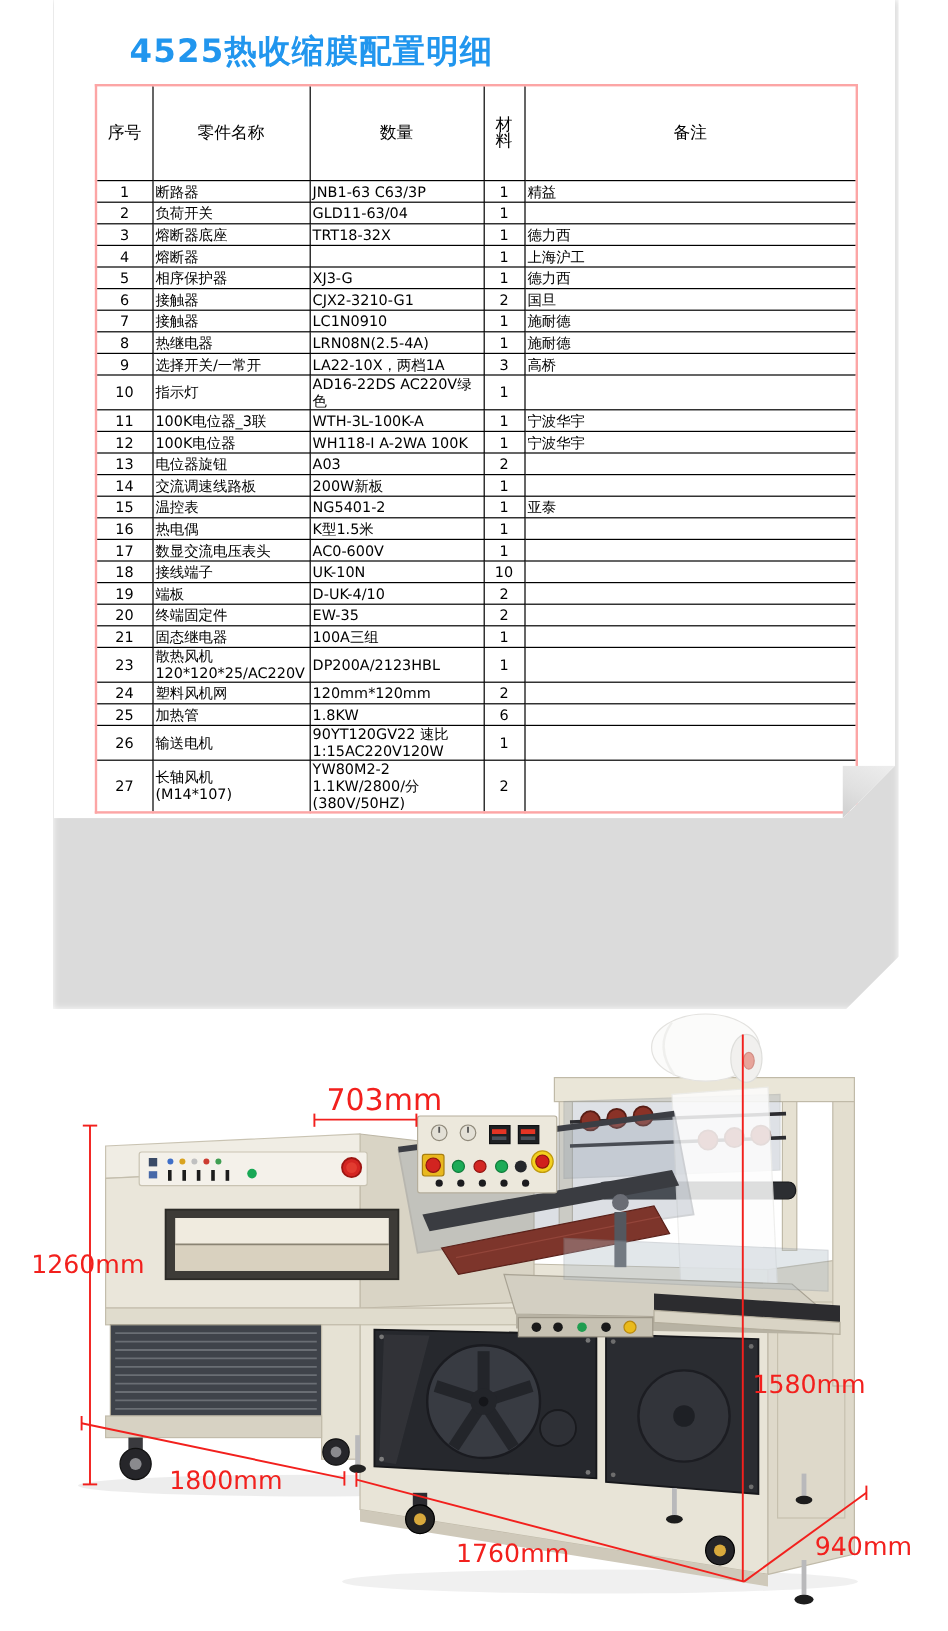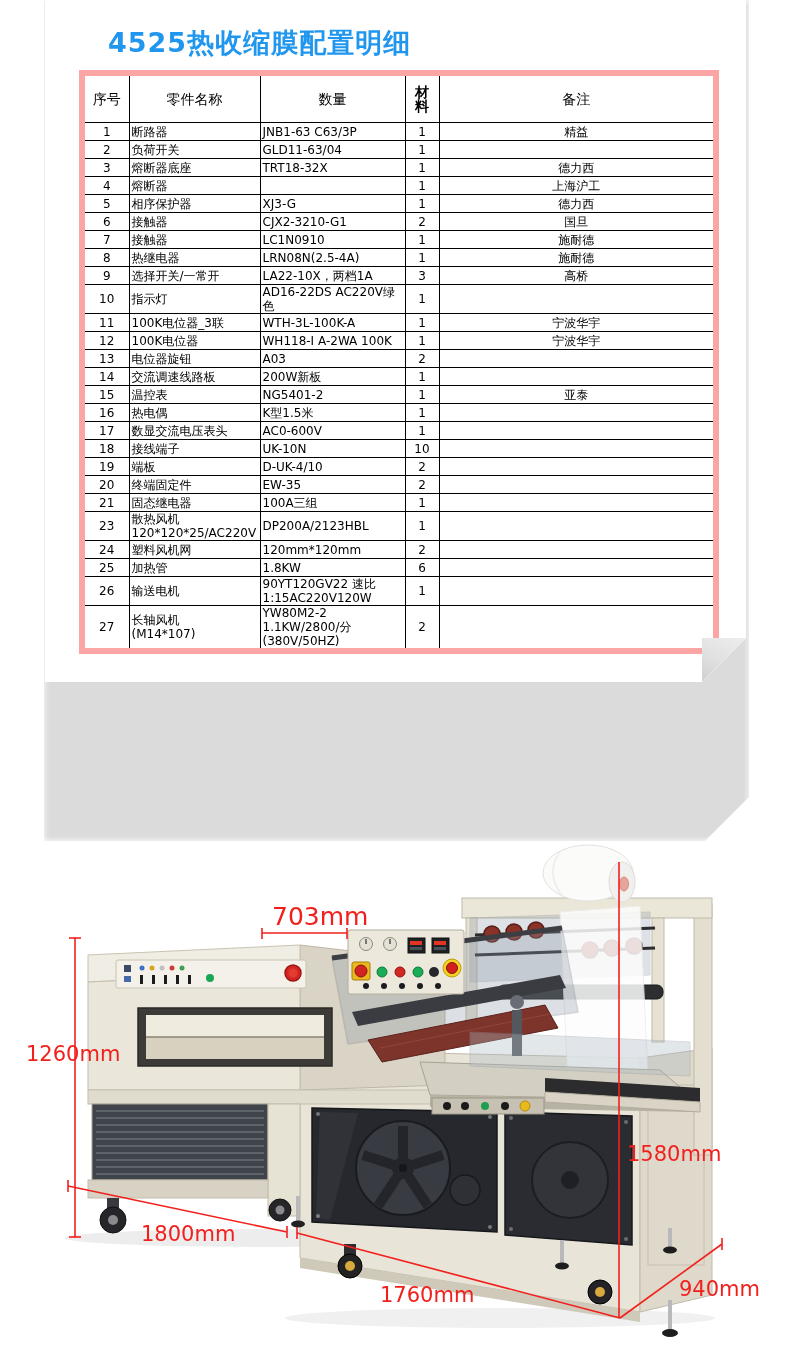--- a/index.html
+++ b/index.html
@@ -30,7 +30,7 @@
   table.parts {
     position:absolute; left:34px; top:70px; width:634px;
     border-collapse:collapse; table-layout:fixed; background:#fff;
-    border:6px solid #fca5a5;
+    border:2px solid #fca5a5;
   }
   table.parts th, table.parts td {
     border:1px solid #000; padding:0 2px; font-size:12px; line-height:14px;

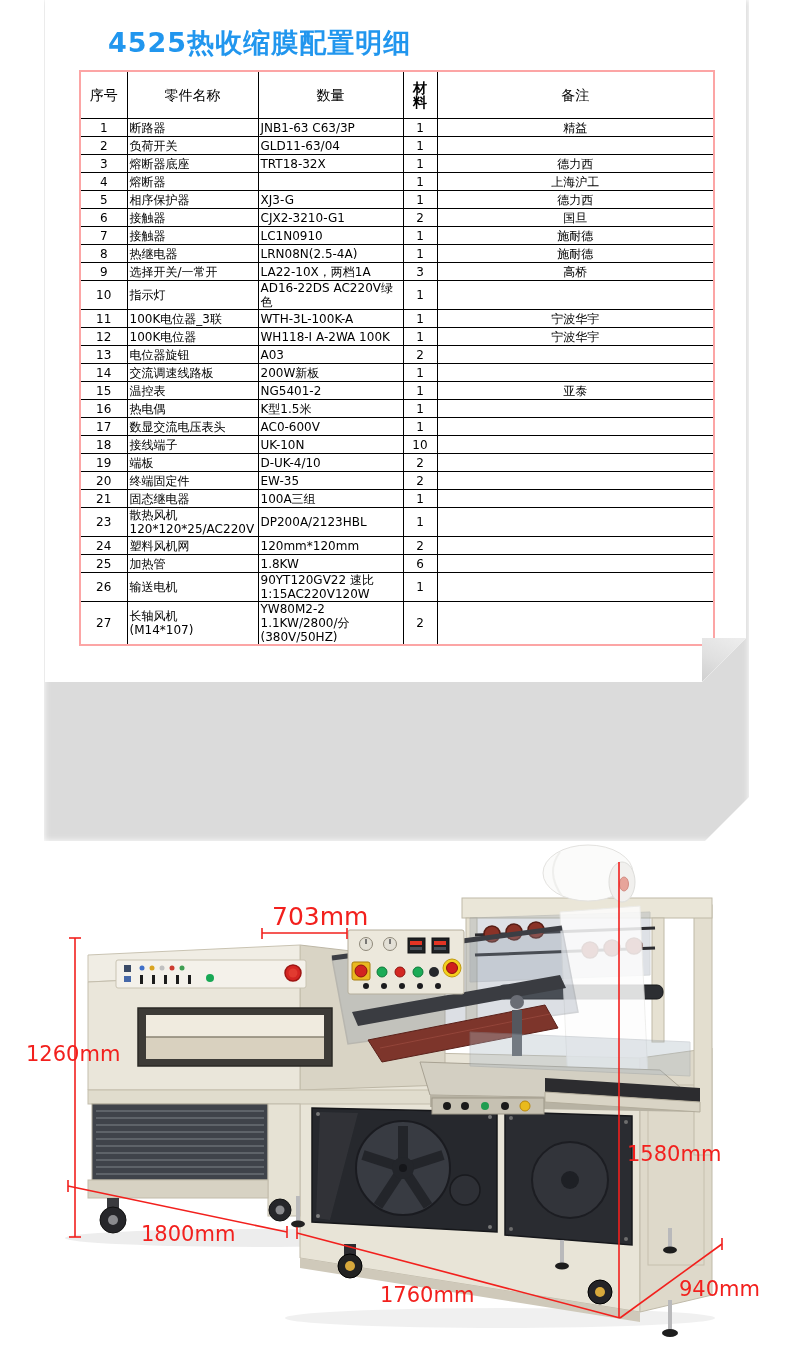--- a/index.html
+++ b/index.html
@@ -37,7 +37,7 @@
     overflow:hidden; vertical-align:middle;
   }
   table.parts thead th { height:46px; font-size:14px; font-weight:normal; text-align:center; padding:0; }
-  table.parts thead th.h3 { padding:0 8px; word-break:break-all;font-weight:bold; }
+  table.parts thead th.h3 { padding:16px 8px; word-break:break-all; }
   table.parts tbody tr { height:18px; }
   td.c0 { text-align:center; }
   td.c1, td.c2 { text-align:left; white-space:pre-line; }

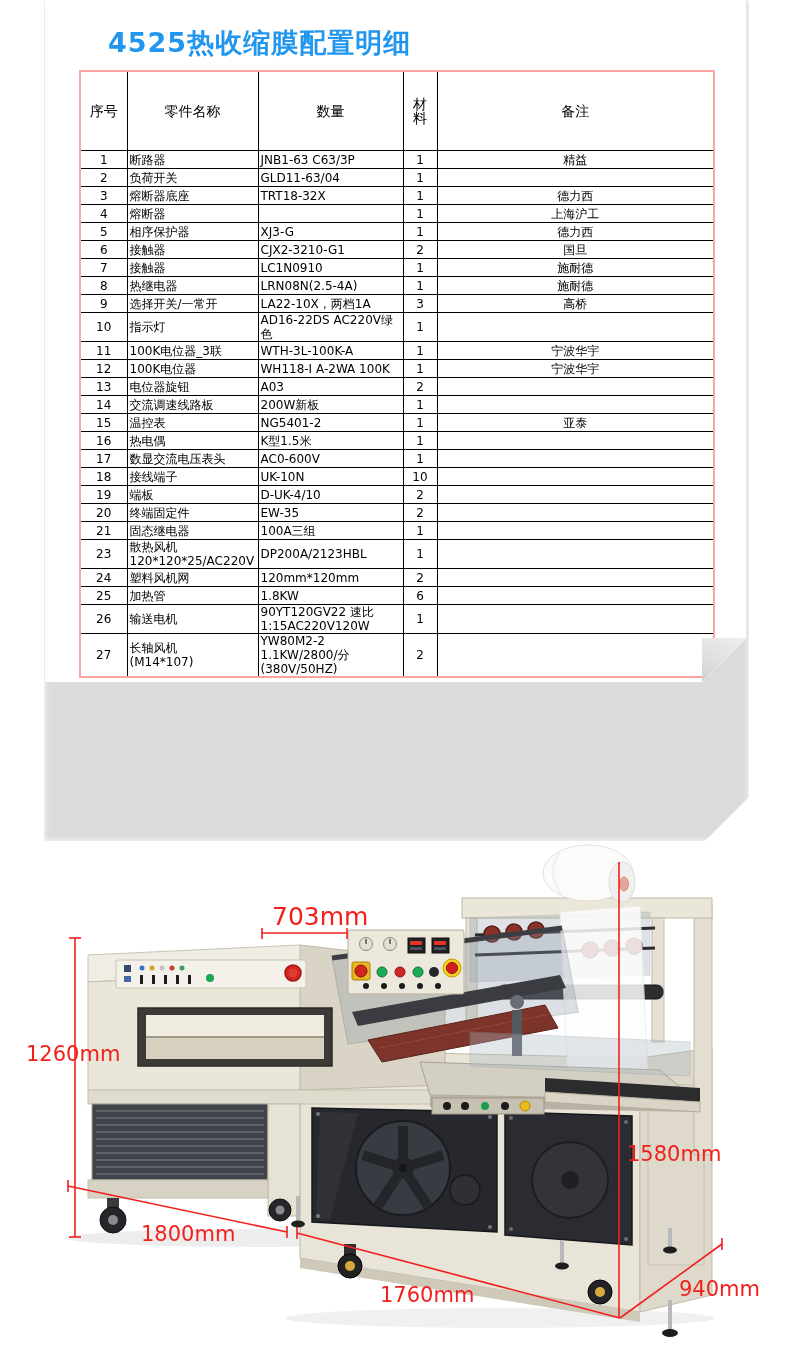--- a/index.html
+++ b/index.html
@@ -42,7 +42,7 @@
   td.c0 { text-align:center; }
   td.c1, td.c2 { text-align:left; white-space:pre-line; }
   td.c3 { text-align:center; }
-  td.c4 { text-align:center; }
+  td.c4 { }
   
   .photo-svg { position:absolute; left:0; top:840px; width:790px; height:519px; }
   .dim-label {

